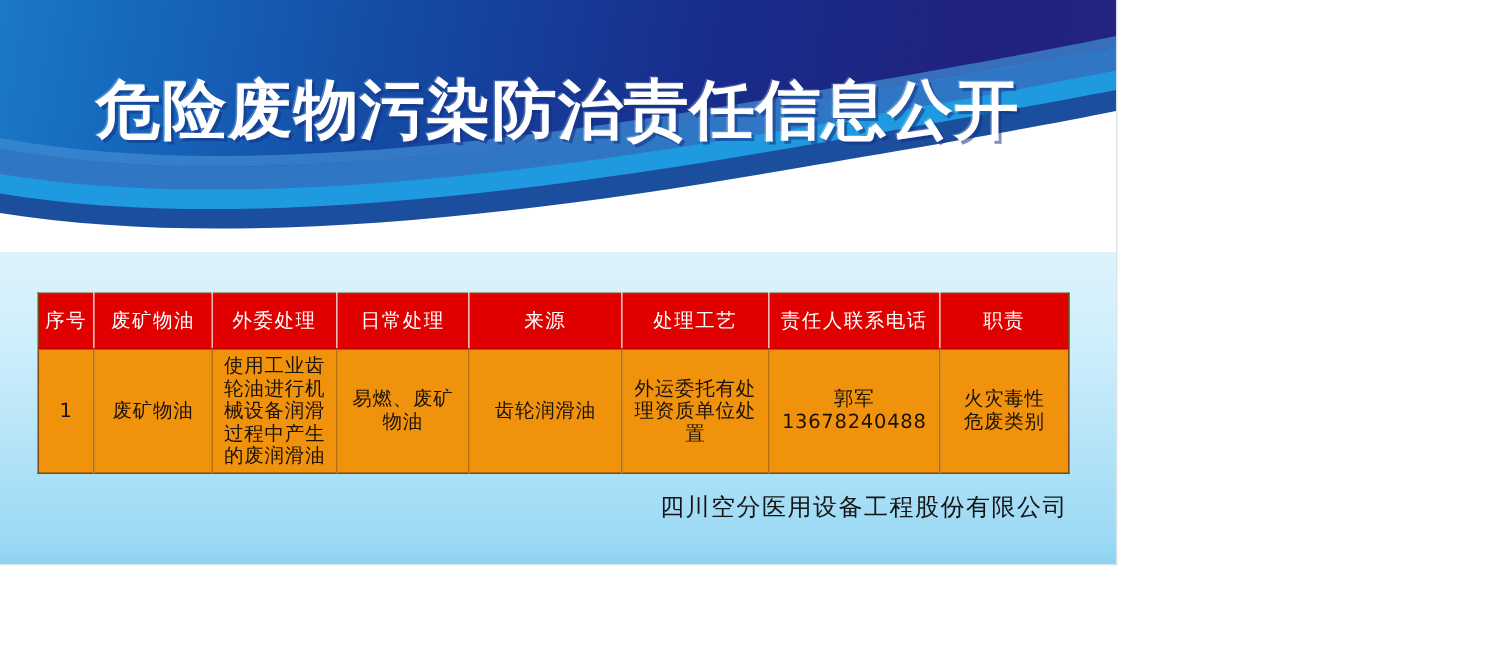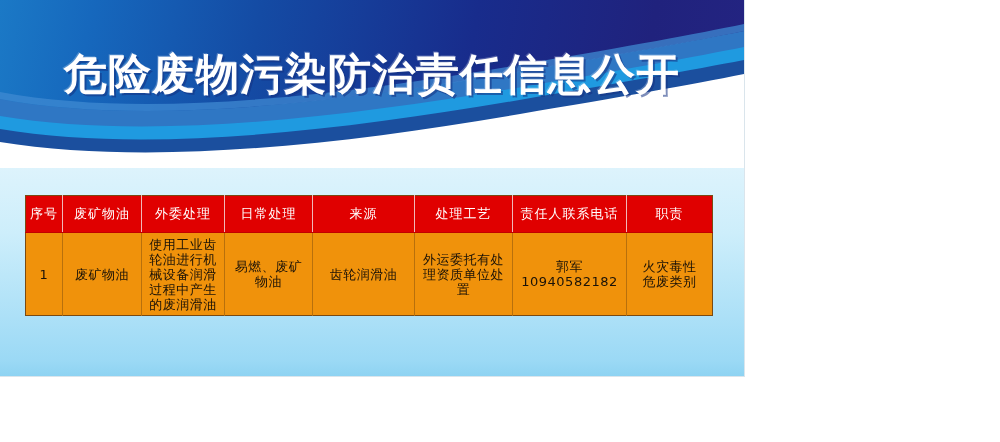--- a/index.html
+++ b/index.html
@@ -189,7 +189,7 @@
           <td class="wrapcell">外运委托有处理资质单位处置</td>
           <td>
             <div>郭军</div>
-            <div>10940582182</div>
+            <div>13678240488</div>
           </td>
           <td>
             <div>火灾毒性</div>

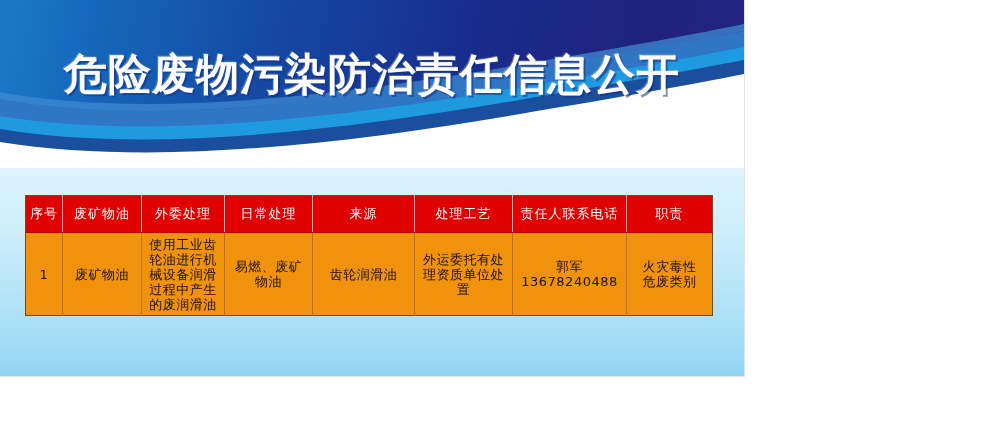--- a/index.html
+++ b/index.html
@@ -200,6 +200,7 @@
     </table>
   </div>
 
+  <div id="company">四川空分医用设备工程股份有限公司</div>
 
 </div>
 

